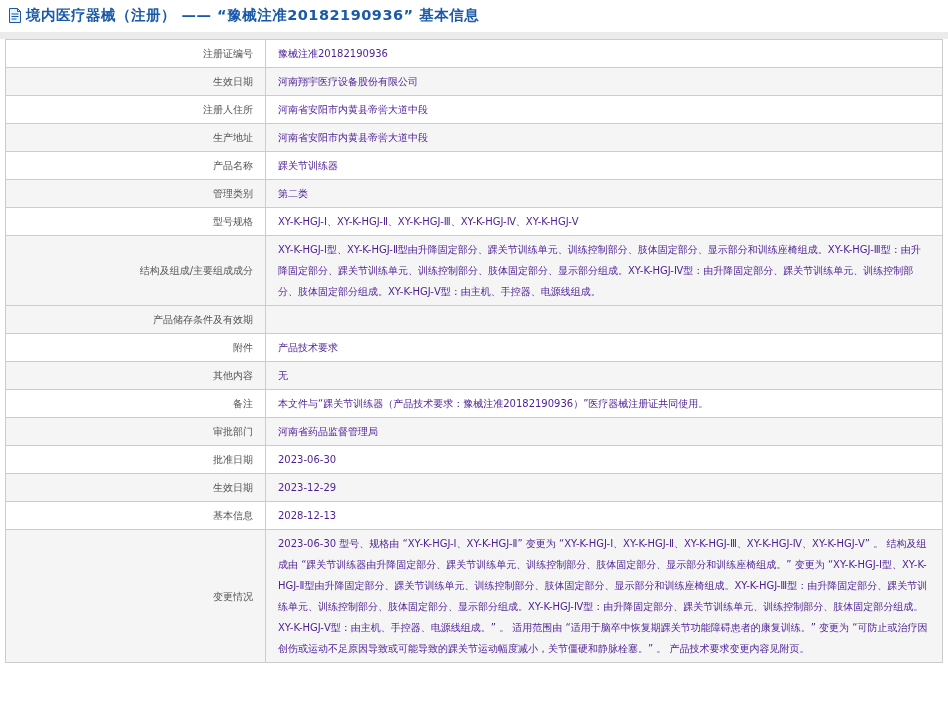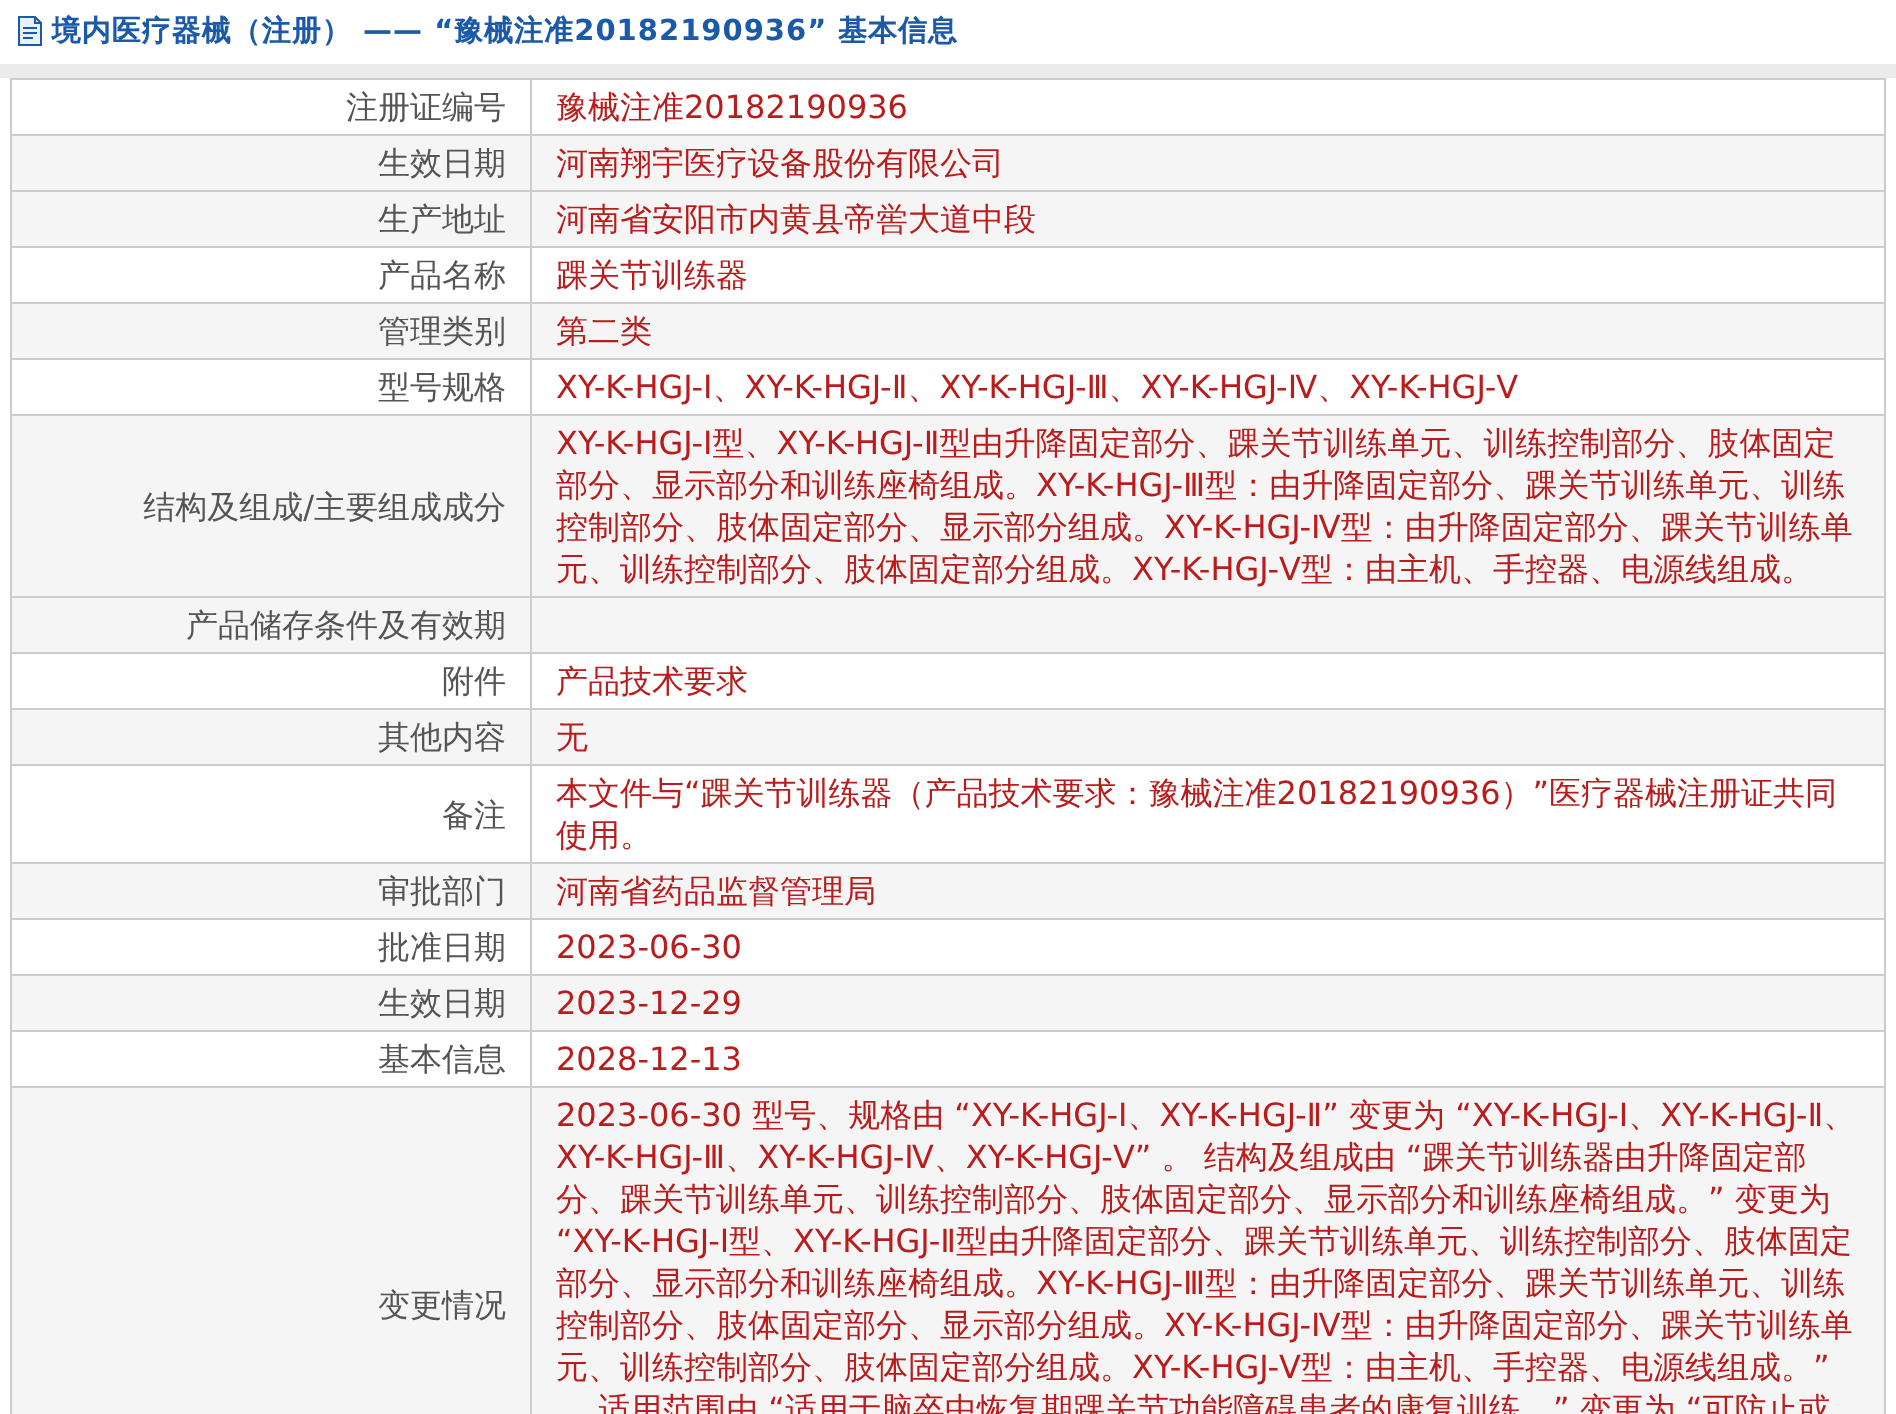--- a/index.html
+++ b/index.html
@@ -33,7 +33,7 @@
   }
   table.info-table td {
     border: 1px solid #cccccc;
-    font-size: 16px;
+    font-size: 10px;
     line-height: 21px;
     padding: 3px 12px;
     vertical-align: middle;

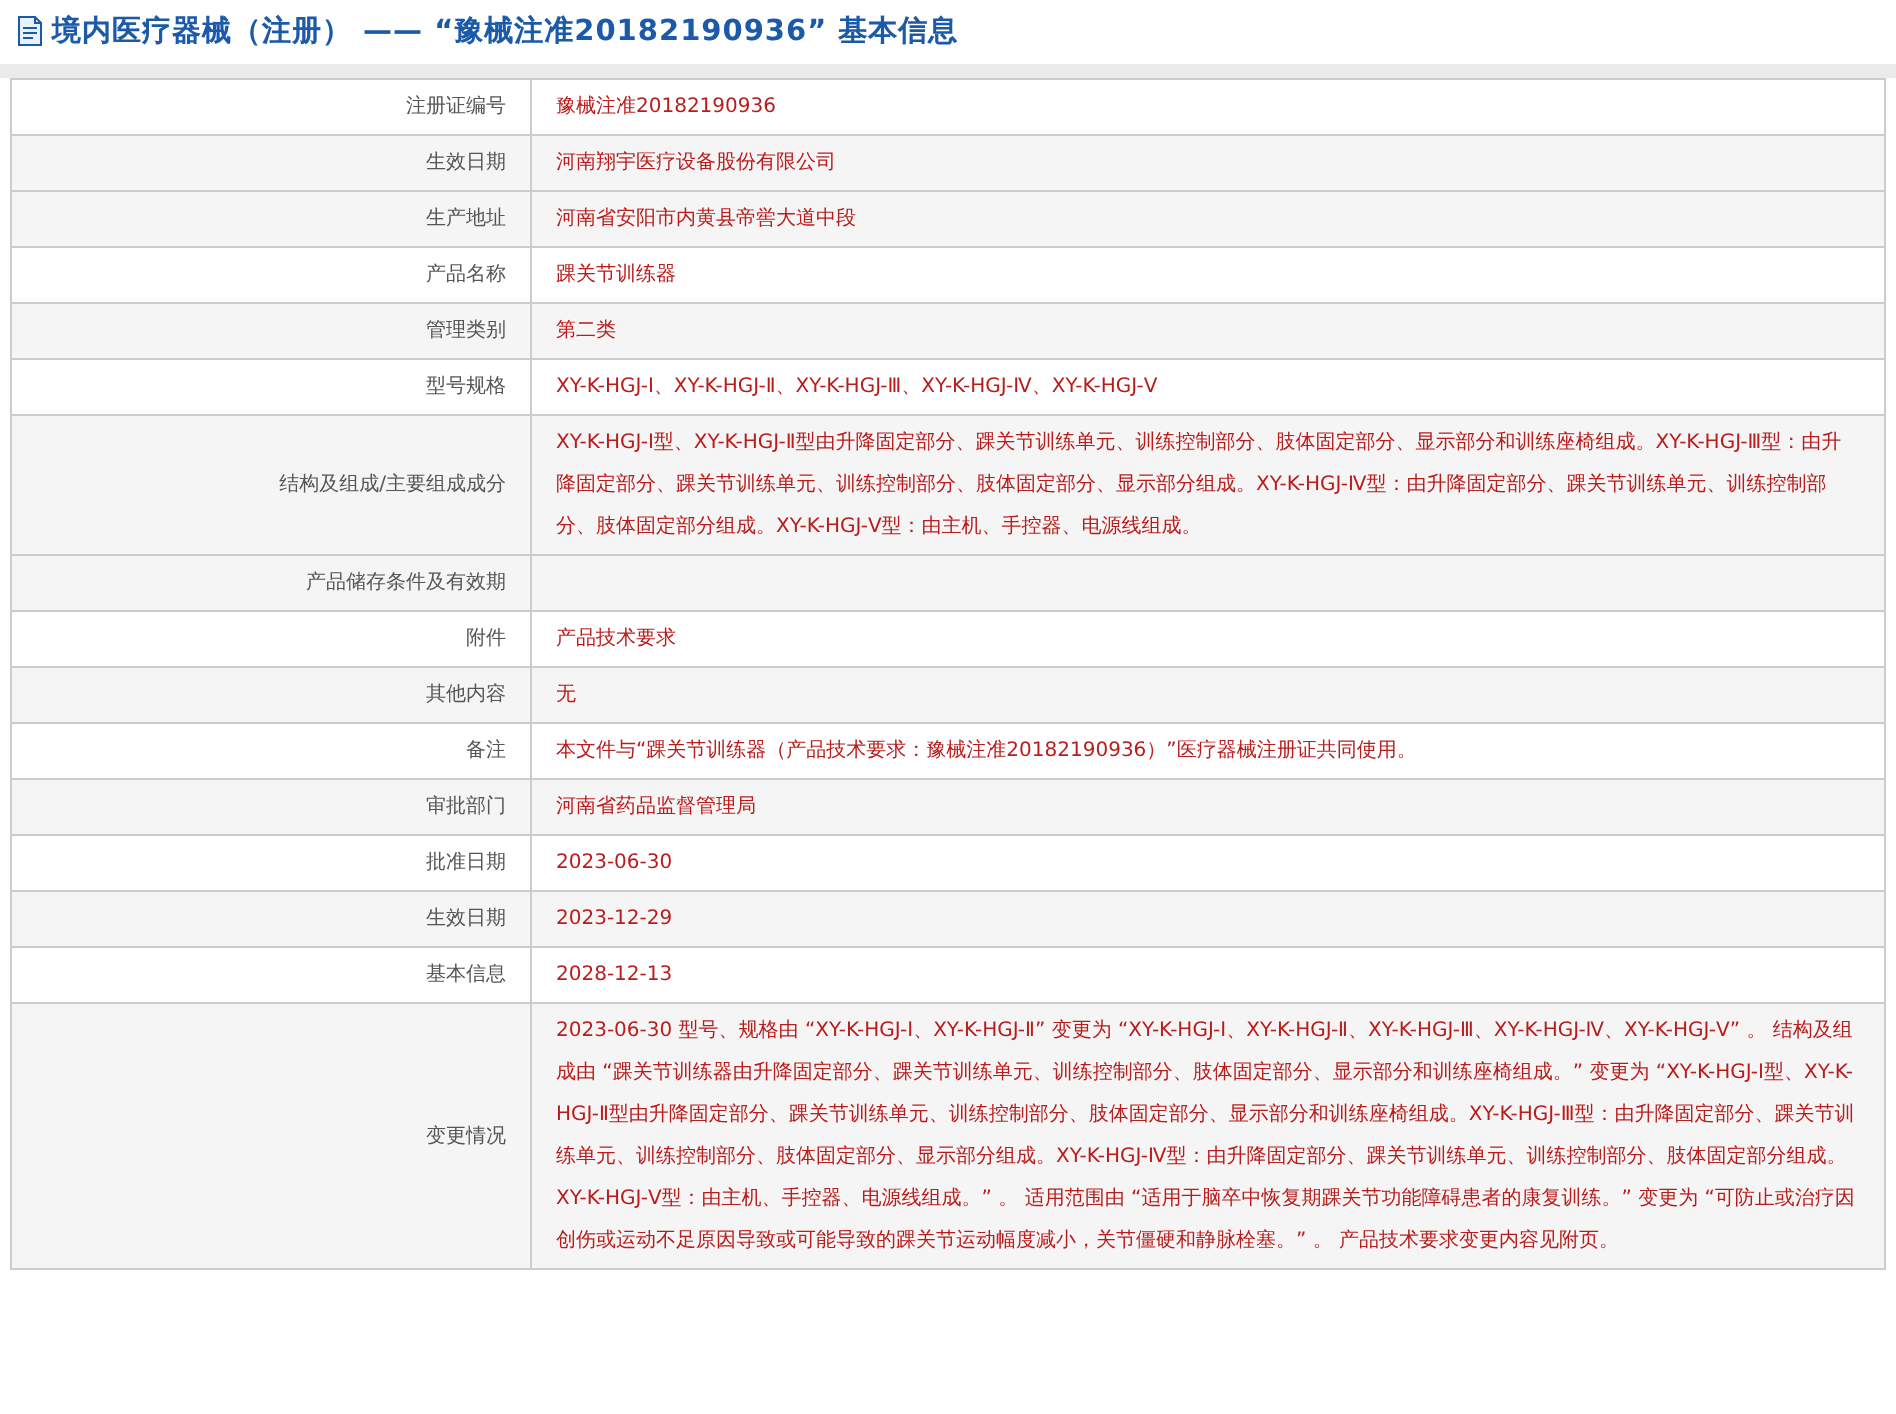--- a/index.html
+++ b/index.html
@@ -46,7 +46,7 @@
     padding-right: 13px;
     white-space: nowrap;
   }
-  td.value-cell { color: #b91c1c; padding-left: 13px; padding-right: 16px; }
+  td.value-cell { color: #4c1d95; padding-left: 13px; padding-right: 16px; }
   tr.alt { background: #f5f5f5; }
 </style>
 </head>

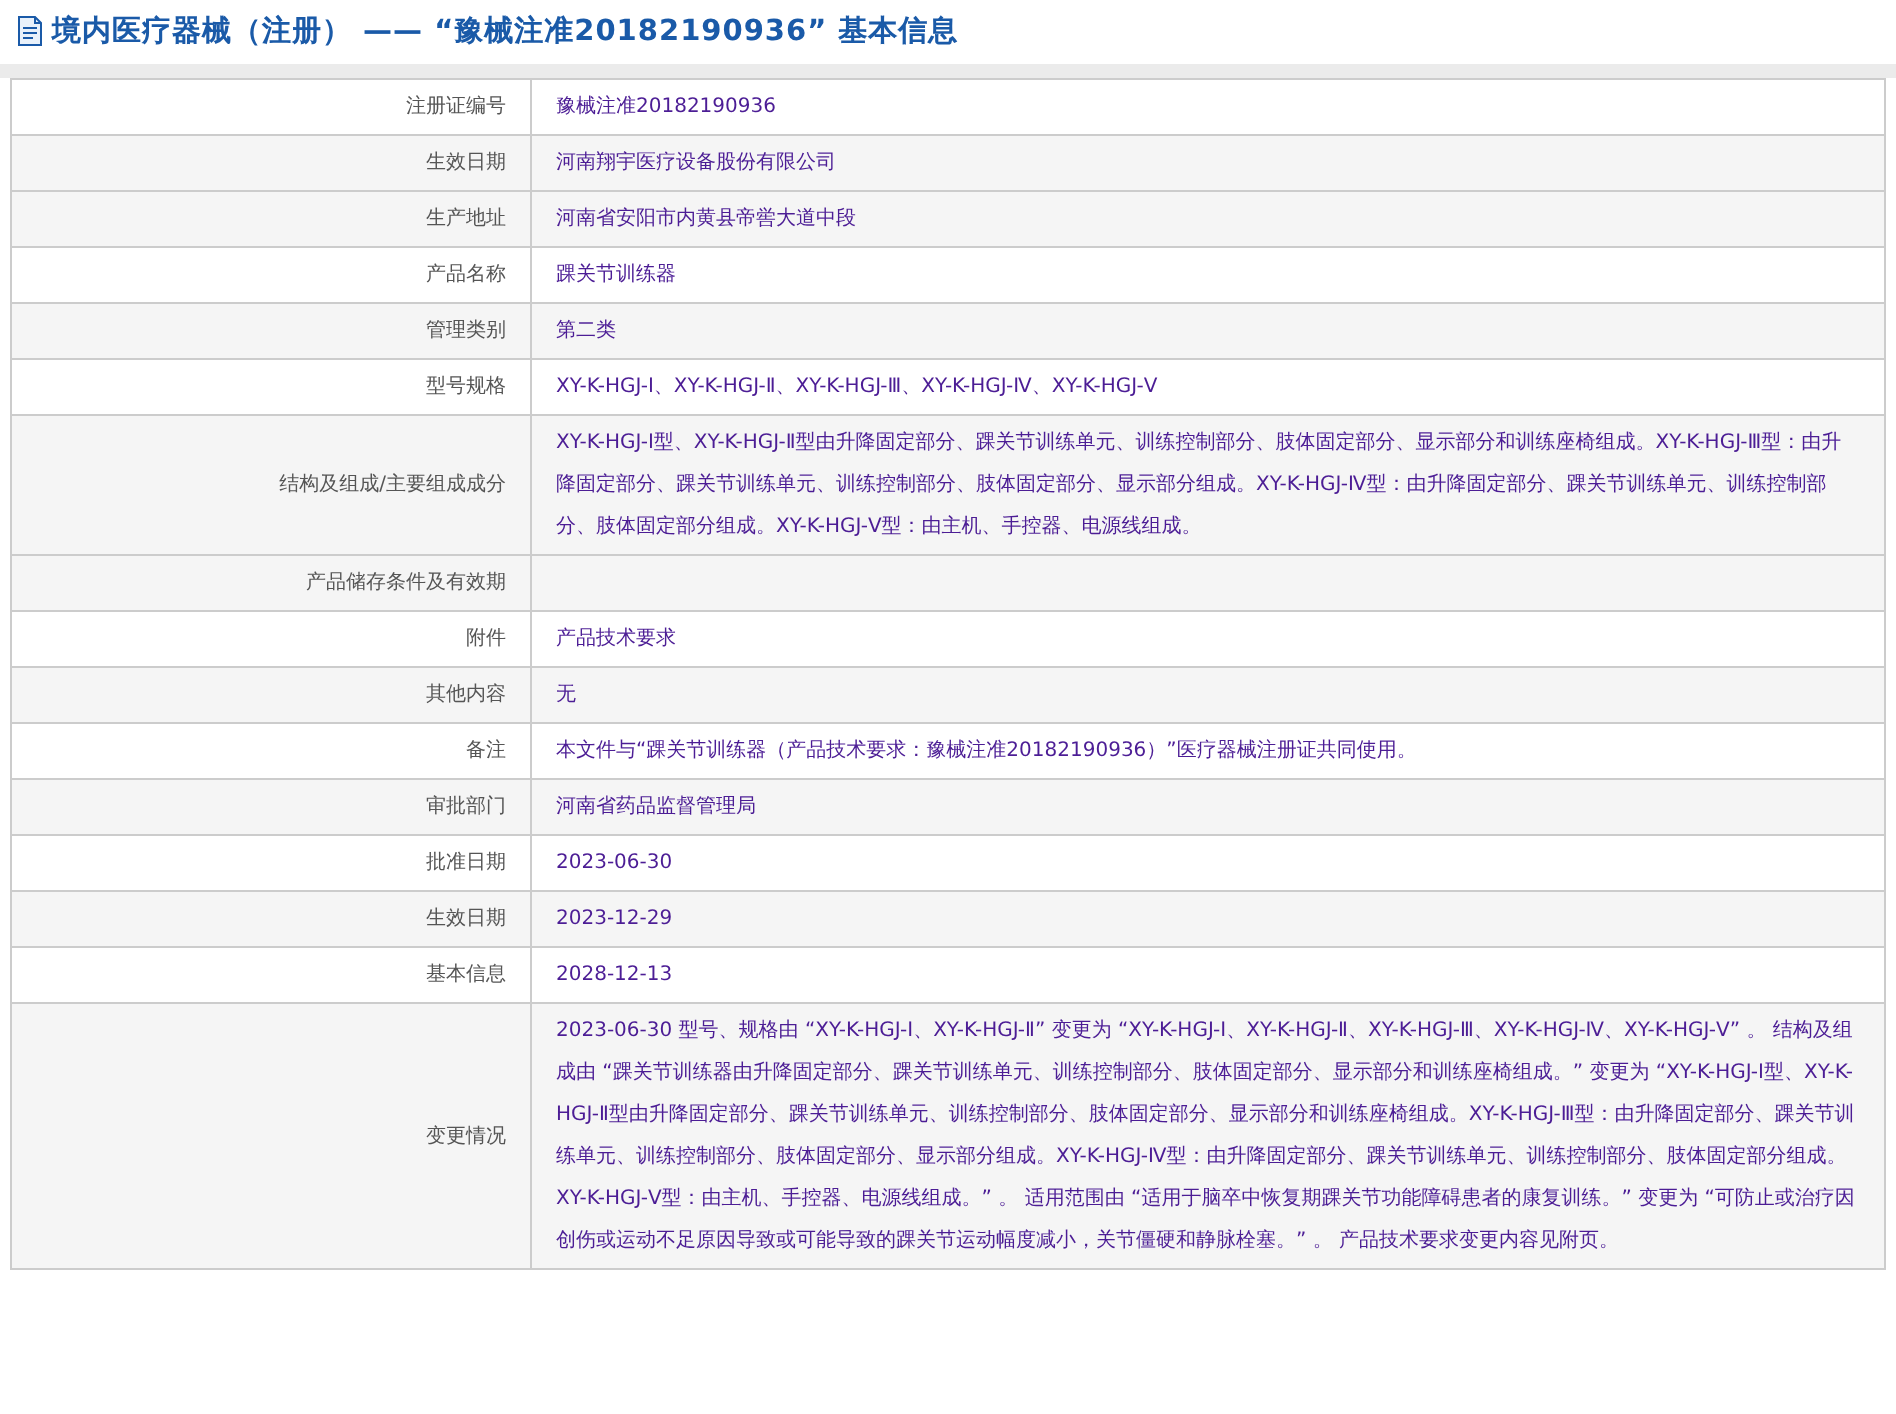--- a/index.html
+++ b/index.html
@@ -76,6 +76,10 @@
           <td class="label-cell">生效日期</td>
           <td class="value-cell">河南翔宇医疗设备股份有限公司</td>
         </tr>
+        <tr>
+          <td class="label-cell">注册人住所</td>
+          <td class="value-cell">河南省安阳市内黄县帝喾大道中段</td>
+        </tr>
         <tr class="alt">
           <td class="label-cell">生产地址</td>
           <td class="value-cell">河南省安阳市内黄县帝喾大道中段</td>

